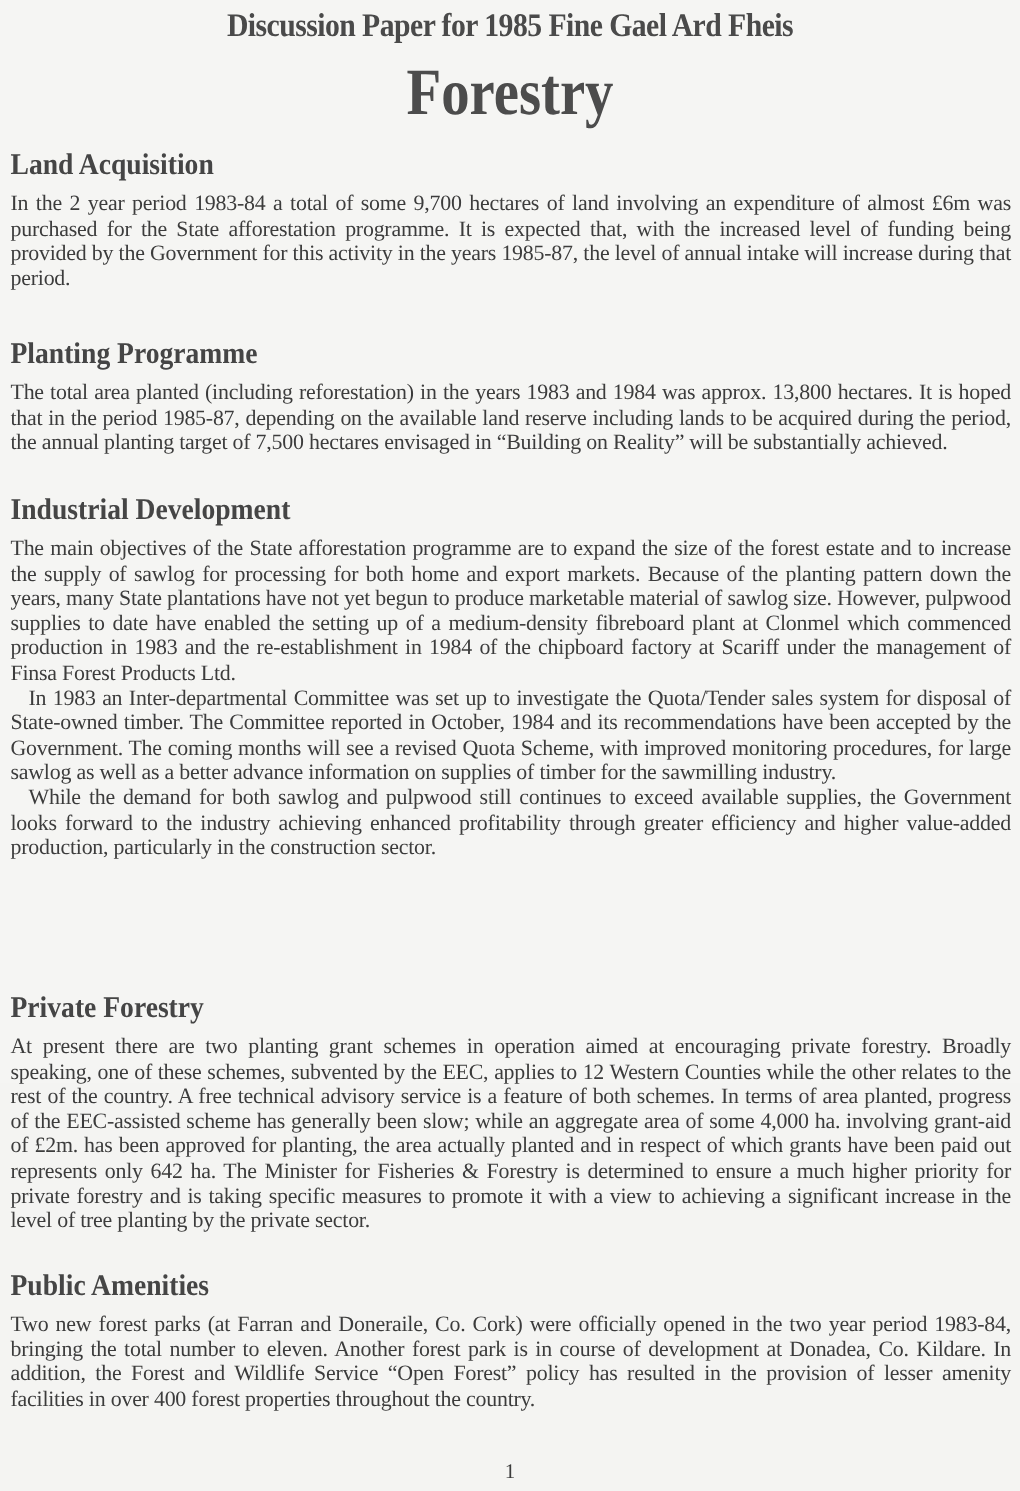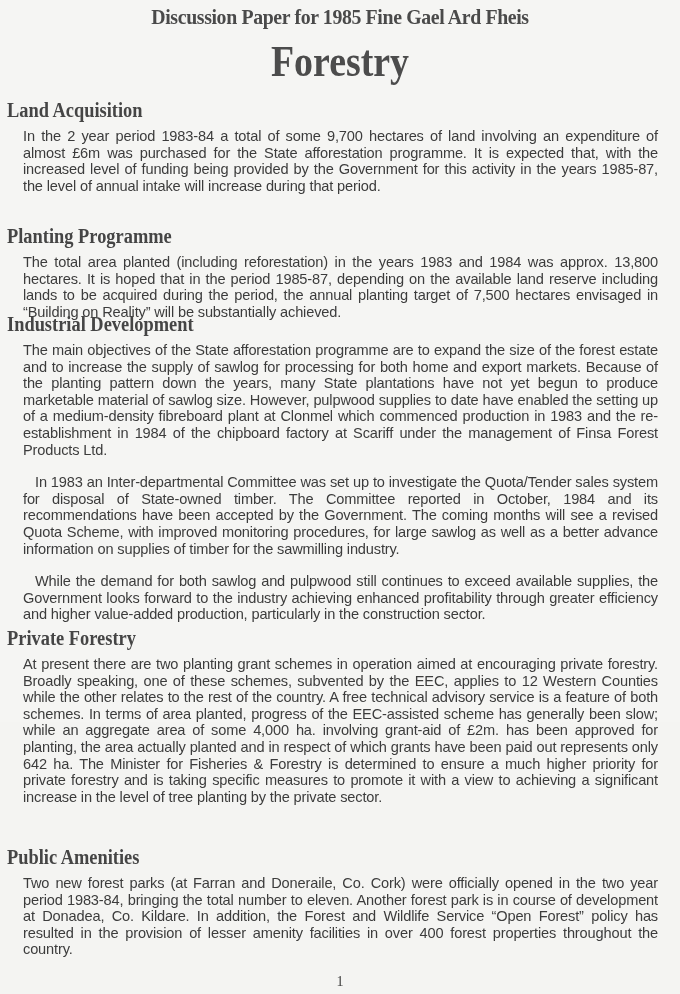--- a/index.html
+++ b/index.html
@@ -66,8 +66,8 @@
       white-space: nowrap;
     }
     .section p {
-      margin: 16px;
-      font-family: Liberation Sans, sans-serif;
+      margin: 0;
+      font-family: Liberation Serif, serif;
       font-size: 14.6px;
       line-height: 16.6px;
       text-align: justify;

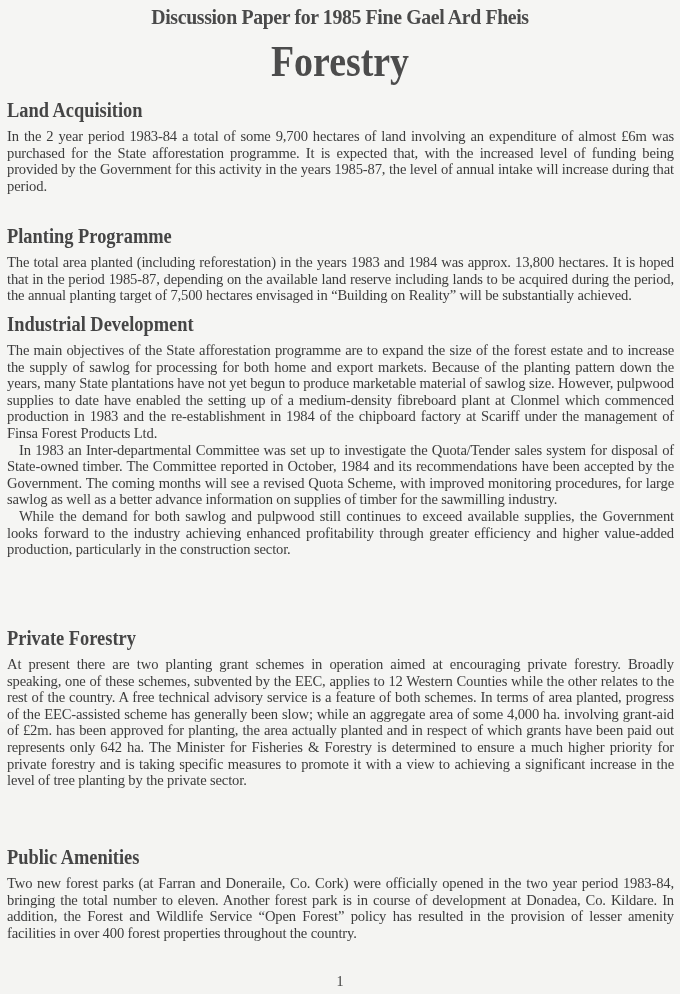--- a/index.html
+++ b/index.html
@@ -82,7 +82,7 @@
     }
     #sec-land { top: 98px; }
     #sec-planting { top: 224px; }
-    #sec-industrial { top: 312px; }
+    #sec-industrial { top: 328px; }
     #sec-private { top: 626px; }
     #sec-amenities { top: 845px; }
     .page-number {

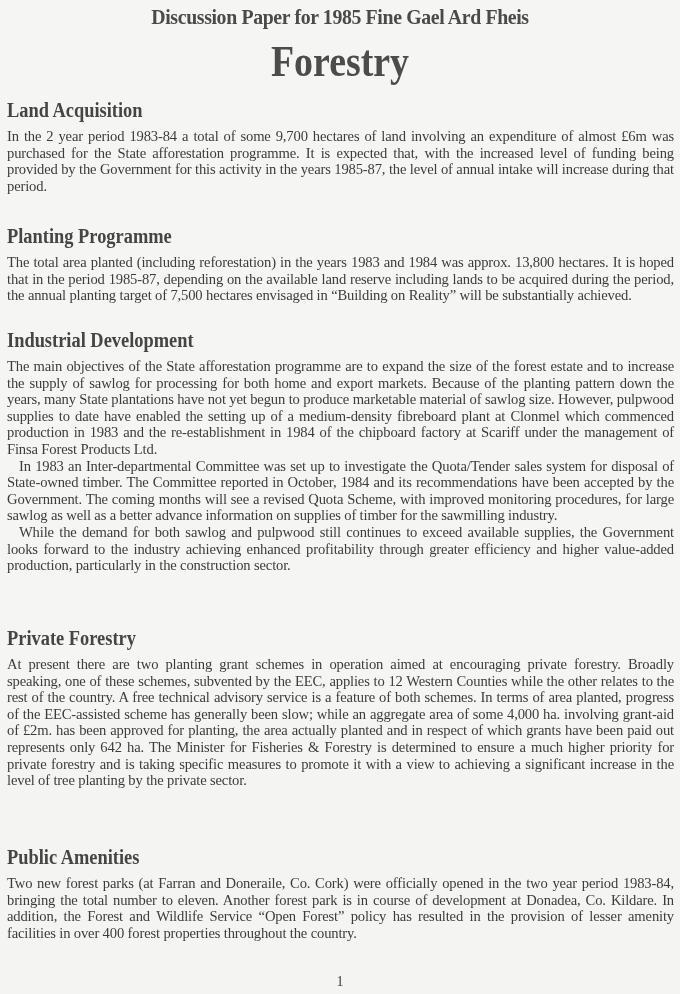--- a/index.html
+++ b/index.html
@@ -83,7 +83,7 @@
     #sec-land { top: 98px; }
     #sec-planting { top: 224px; }
     #sec-industrial { top: 328px; }
-    #sec-private { top: 626px; }
+    #sec-private { top: 660px; }
     #sec-amenities { top: 845px; }
     .page-number {
       position: absolute;

